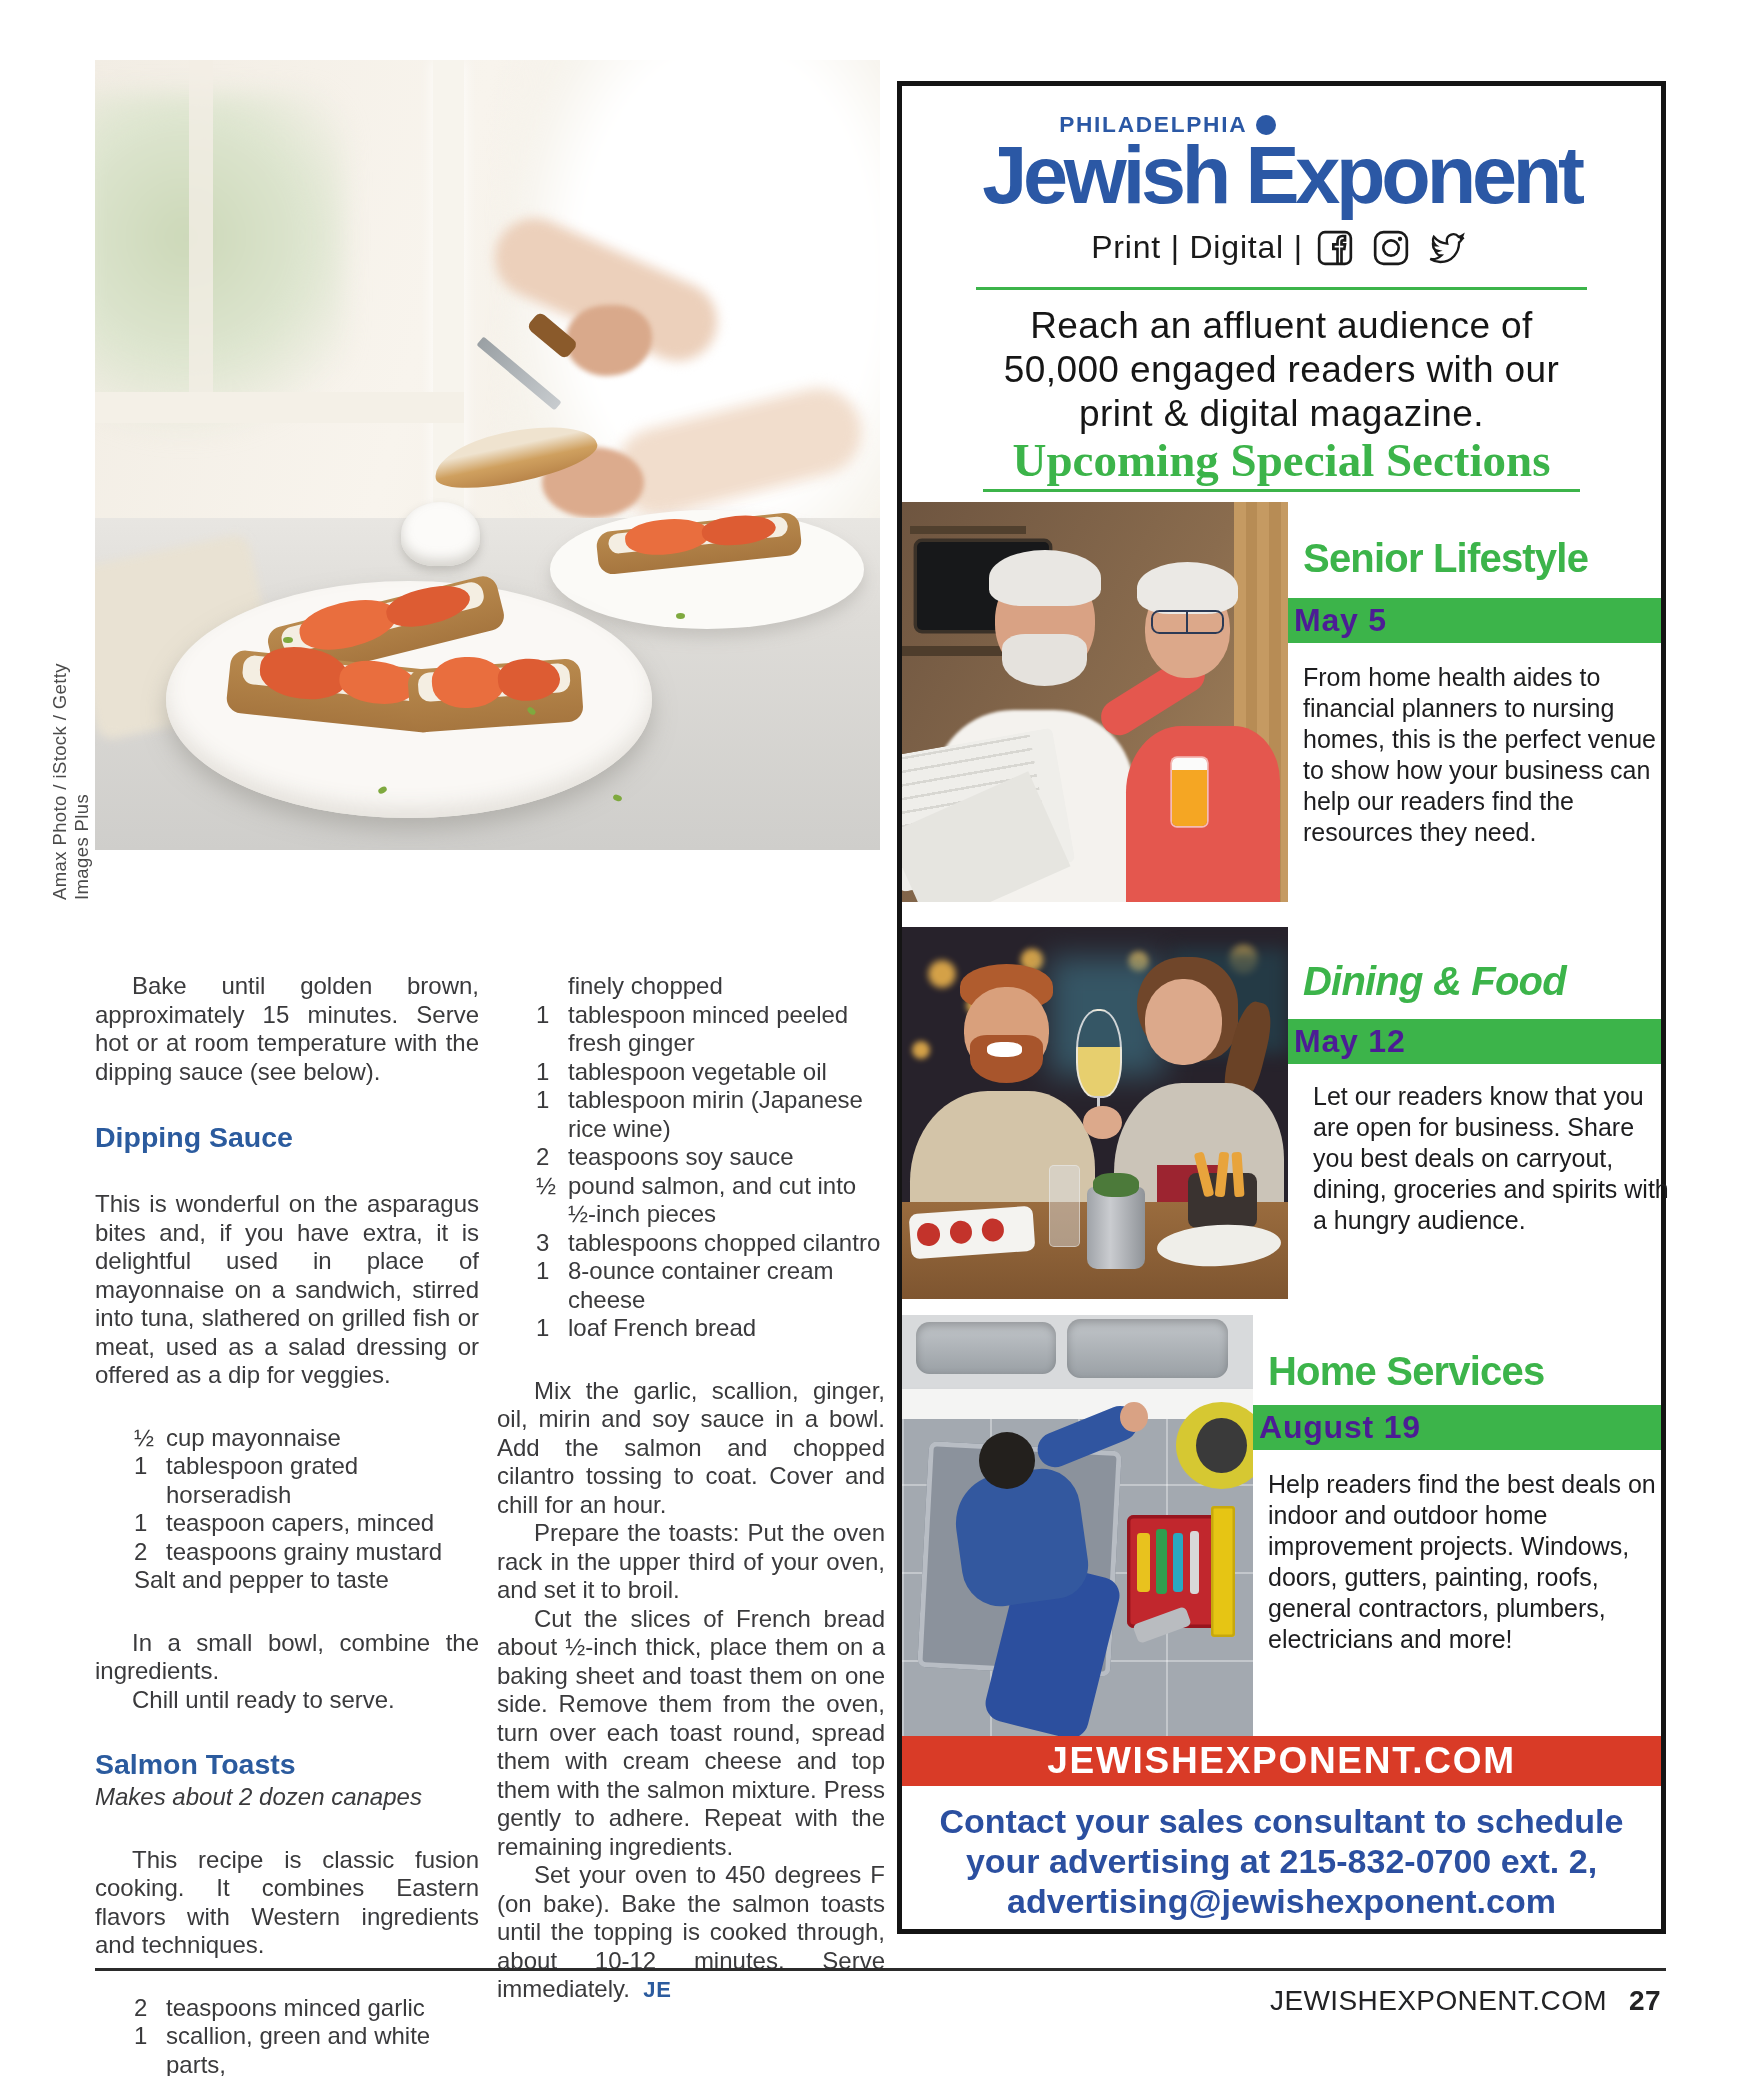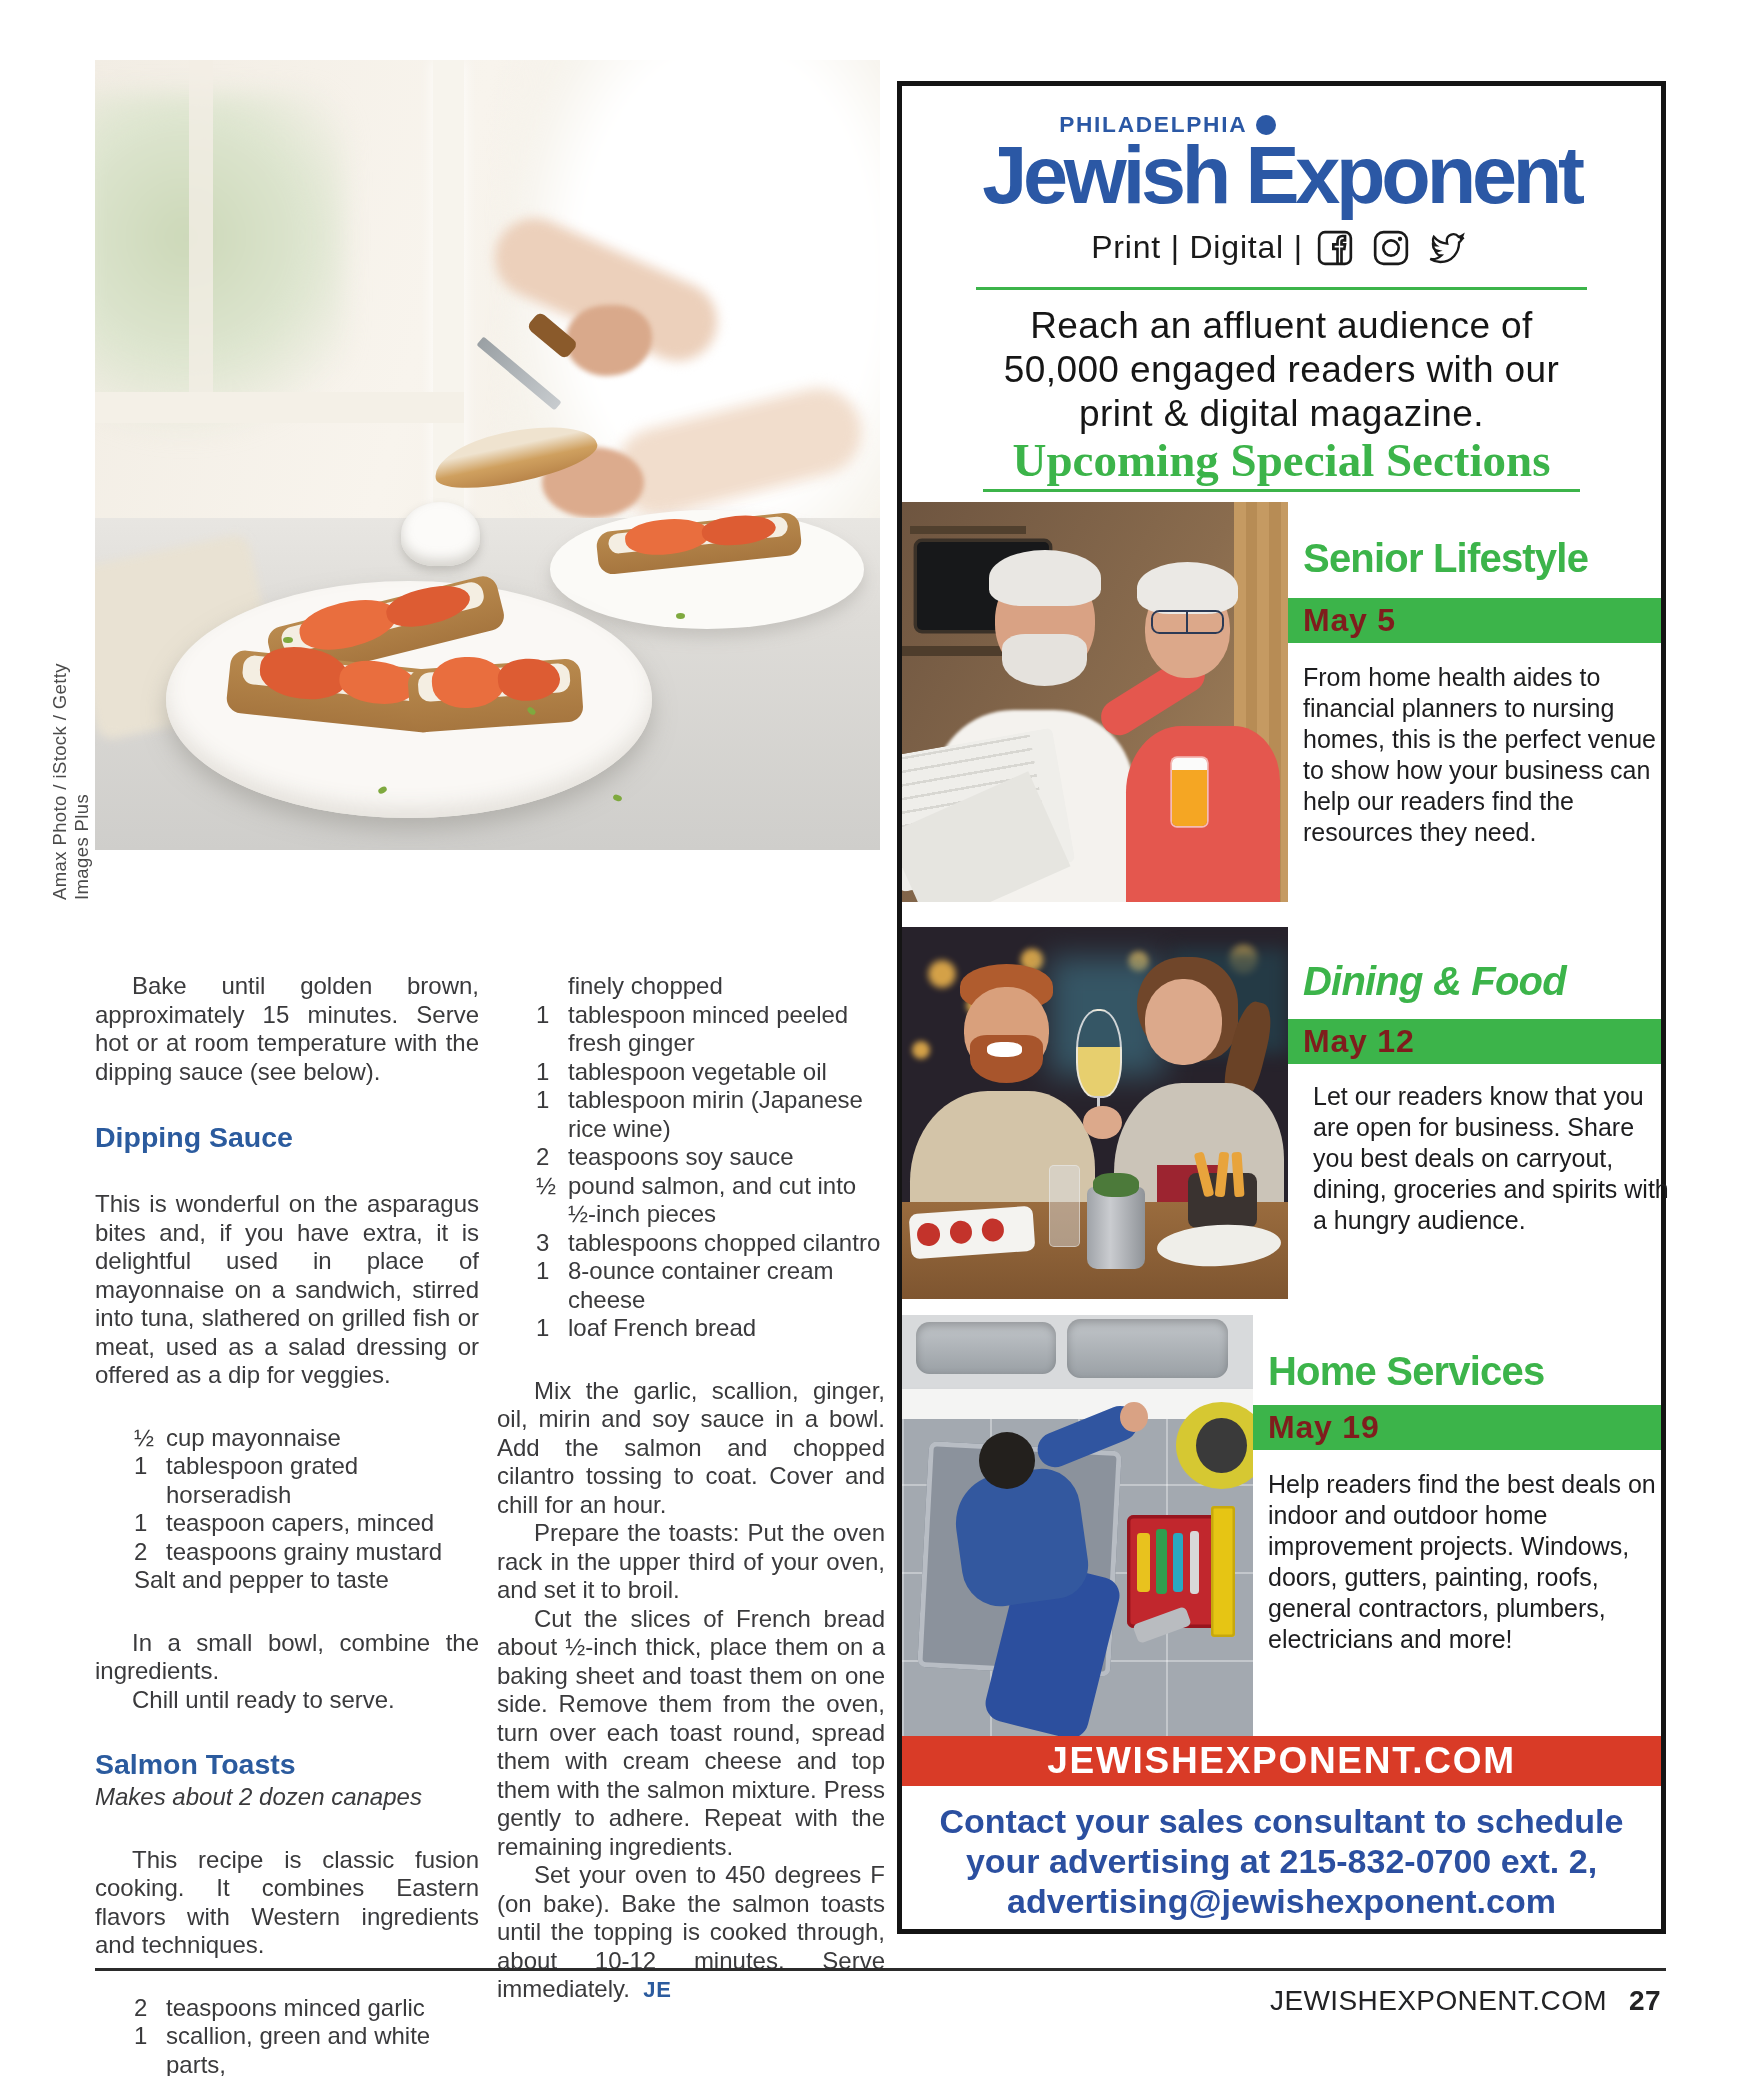--- a/index.html
+++ b/index.html
@@ -83,7 +83,7 @@
   .title-rule { left:81px; right:81px; top:403px; height:3.4px; background:#3cb44a; }
   .sec-title { font-size:40px; font-weight:bold; color:#3cb44a; letter-spacing:-0.8px; }
   .sec-bar { background:#3cb44a; height:45px; }
-  .sec-bar span { display:block; color:#7f1d1d; font-weight:bold; font-size:32px; line-height:45px; padding-left:15px; letter-spacing:0.8px; }
+  .sec-bar span { display:block; color:#4c1d95; font-weight:bold; font-size:32px; line-height:45px; padding-left:6px; letter-spacing:0.8px; }
   .sec-body { font-size:25px; line-height:31px; color:#1d1d1f; font-weight:500; }
   .t1 { left:401px; top:450px; }   .b1 { left:386px; right:0; top:512px; }   .d1 { left:401px; top:576px; width:356px; }
   .t2 { left:401px; top:873px;font-style:italic; }  .b2 { left:386px; right:0; top:933px; }  .d2 { left:411px; top:995px; width:356px; }

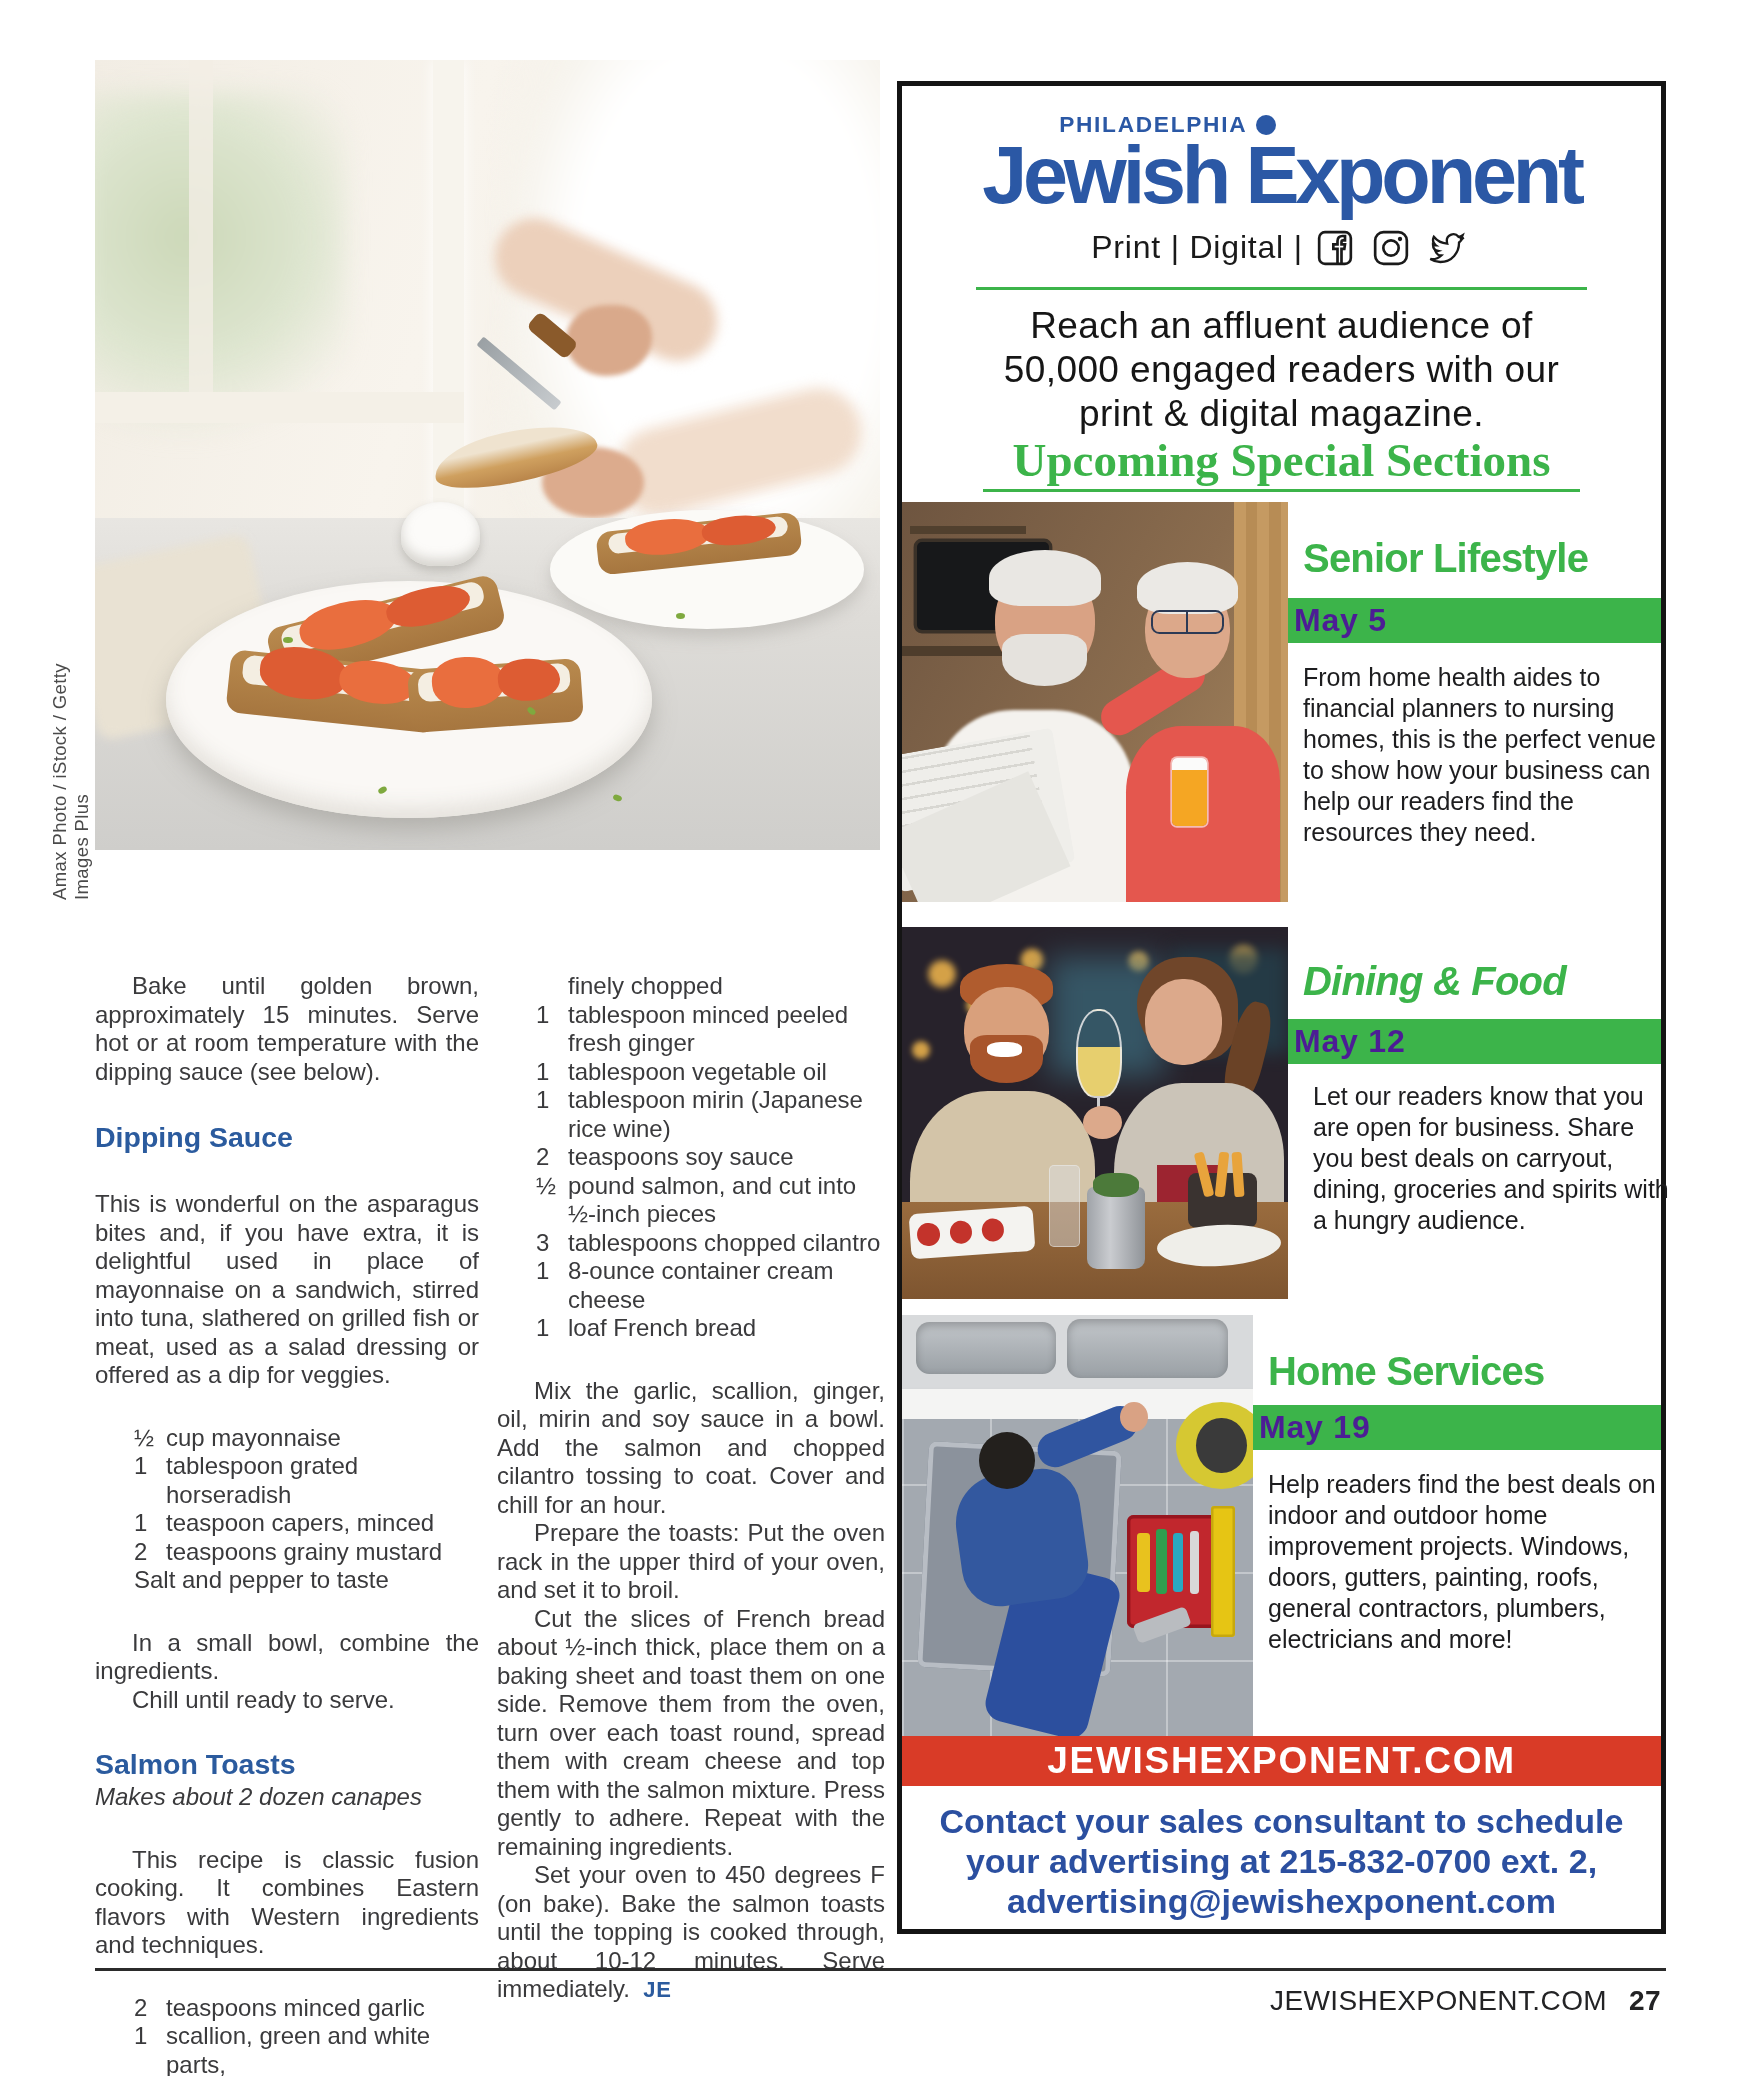--- a/index.html
+++ b/index.html
@@ -426,7 +426,7 @@
     </div>
     <div class="ad-abs sec-title t3">Home Services</div>
     <div class="ad-abs sec-bar b3">
-        <span>May 19</span>
+        <span>August 19</span>
       </div>
     <div class="ad-abs sec-body d3">Help readers find the best deals on indoor and outdoor home improvement projects. Windows, doors, gutters, painting, roofs, general contractors, plumbers, electricians and more!</div>
 

